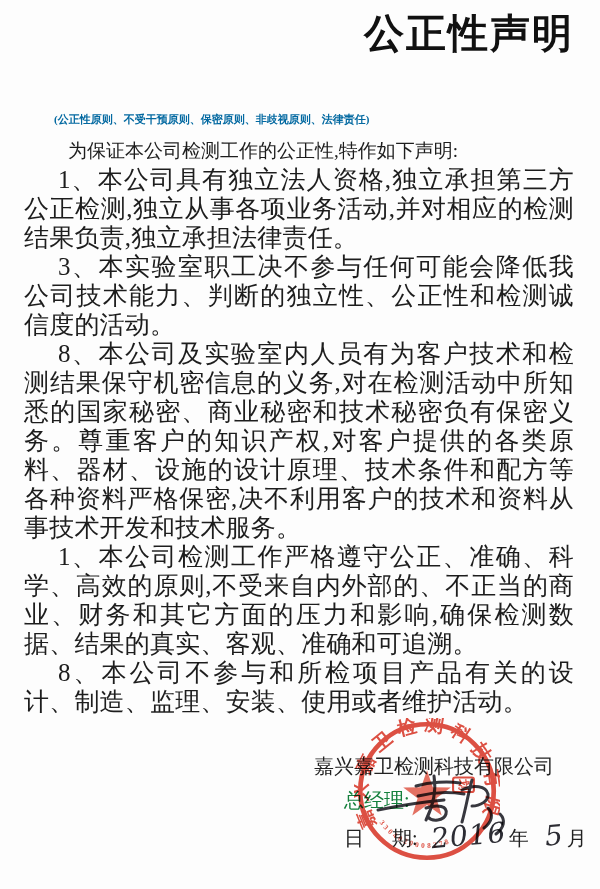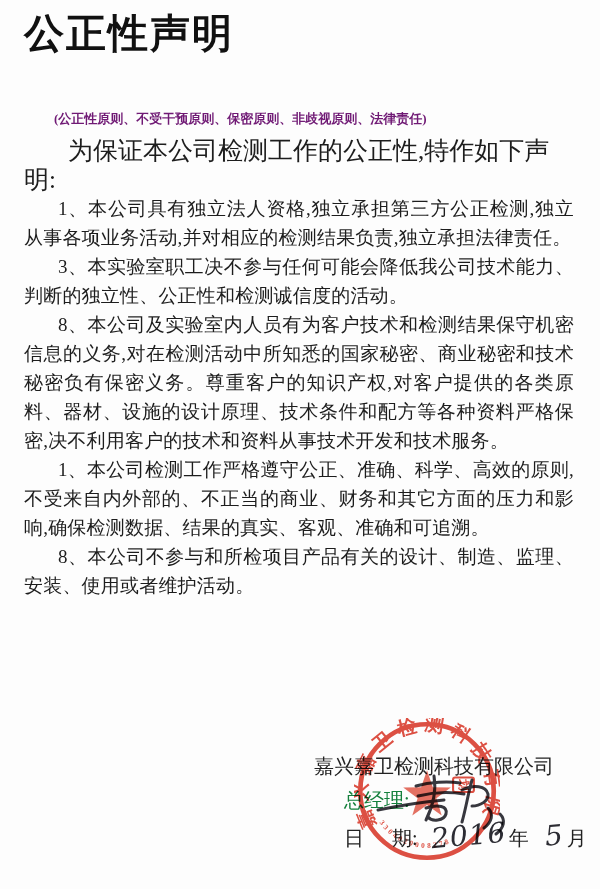--- a/index.html
+++ b/index.html
@@ -11,7 +11,7 @@
     color:#1d1d1d;
   }
   h1.doc-title {
-    margin:0; text-align:left; font-size:40px; line-height:52px;
+    margin:0; text-align:right; font-size:40px; line-height:52px;
     font-weight:700; letter-spacing:2px; color:#111;
   }
   p.principles {

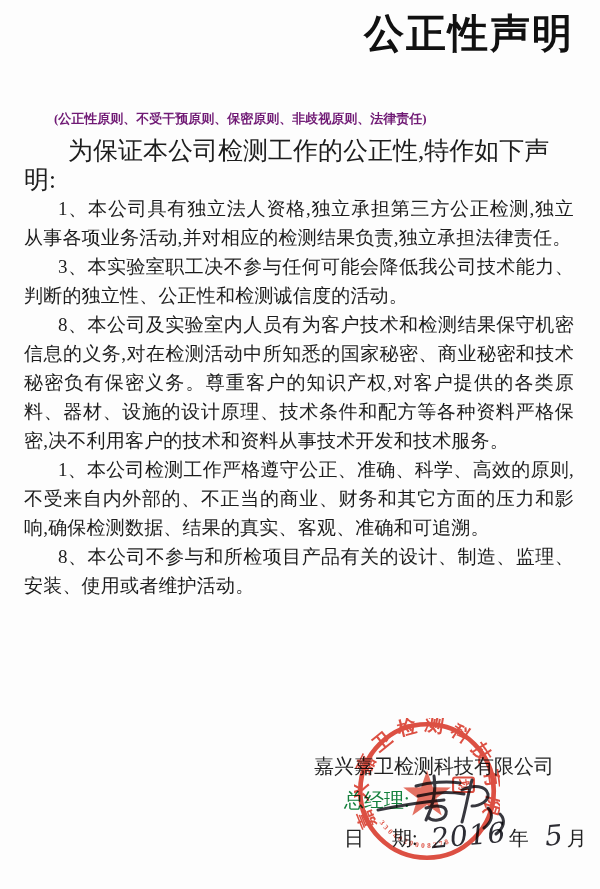--- a/index.html
+++ b/index.html
@@ -15,8 +15,8 @@
     font-weight:700; letter-spacing:2px; color:#111;
   }
   p.principles {
-    margin:44px 0 0 0; font-size:13px; font-weight:700; line-height:30px;
-    text-indent:30px; white-space:nowrap; color:#701a75;
+    margin:44px 0 0 0; font-size:11px; font-weight:700; line-height:30px;
+    text-indent:30px; white-space:nowrap; color:#0369a1;
   }
   p.intro {
     margin:2px 0 0 0; font-size:25px; line-height:29px; text-indent:44px;

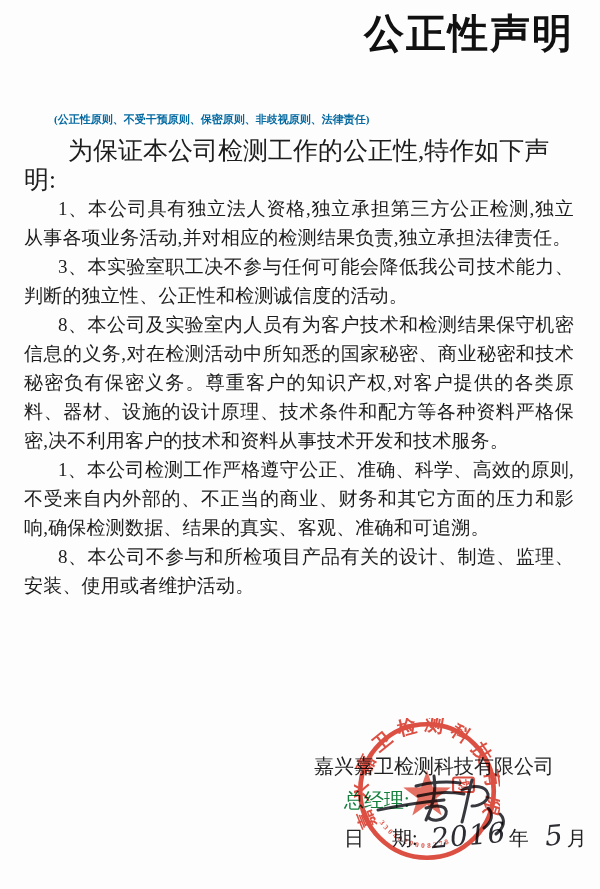--- a/index.html
+++ b/index.html
@@ -19,7 +19,7 @@
     text-indent:30px; white-space:nowrap; color:#0369a1;
   }
   p.intro {
-    margin:2px 0 0 0; font-size:25px; line-height:29px; text-indent:44px;
+    margin:2px 0 0 0; font-size:19px; line-height:29px; text-indent:44px;
   }
   p.para {
     margin:0; font-size:19px; line-height:29px; text-align:justify;

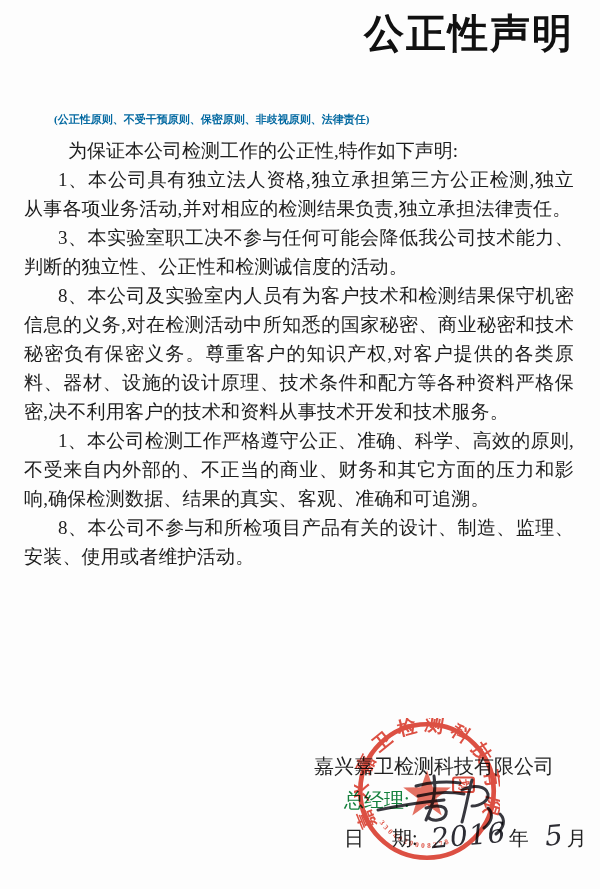--- a/index.html
+++ b/index.html
@@ -22,7 +22,7 @@
     margin:2px 0 0 0; font-size:19px; line-height:29px; text-indent:44px;
   }
   p.para {
-    margin:0; font-size:19px; line-height:29px; text-align:justify;
+    margin:0; font-size:25px; line-height:29px; text-align:justify;
     text-indent:34px; letter-spacing:0.2px;
   }
   .sig { position:absolute; left:24px; right:26px; top:752px; }

